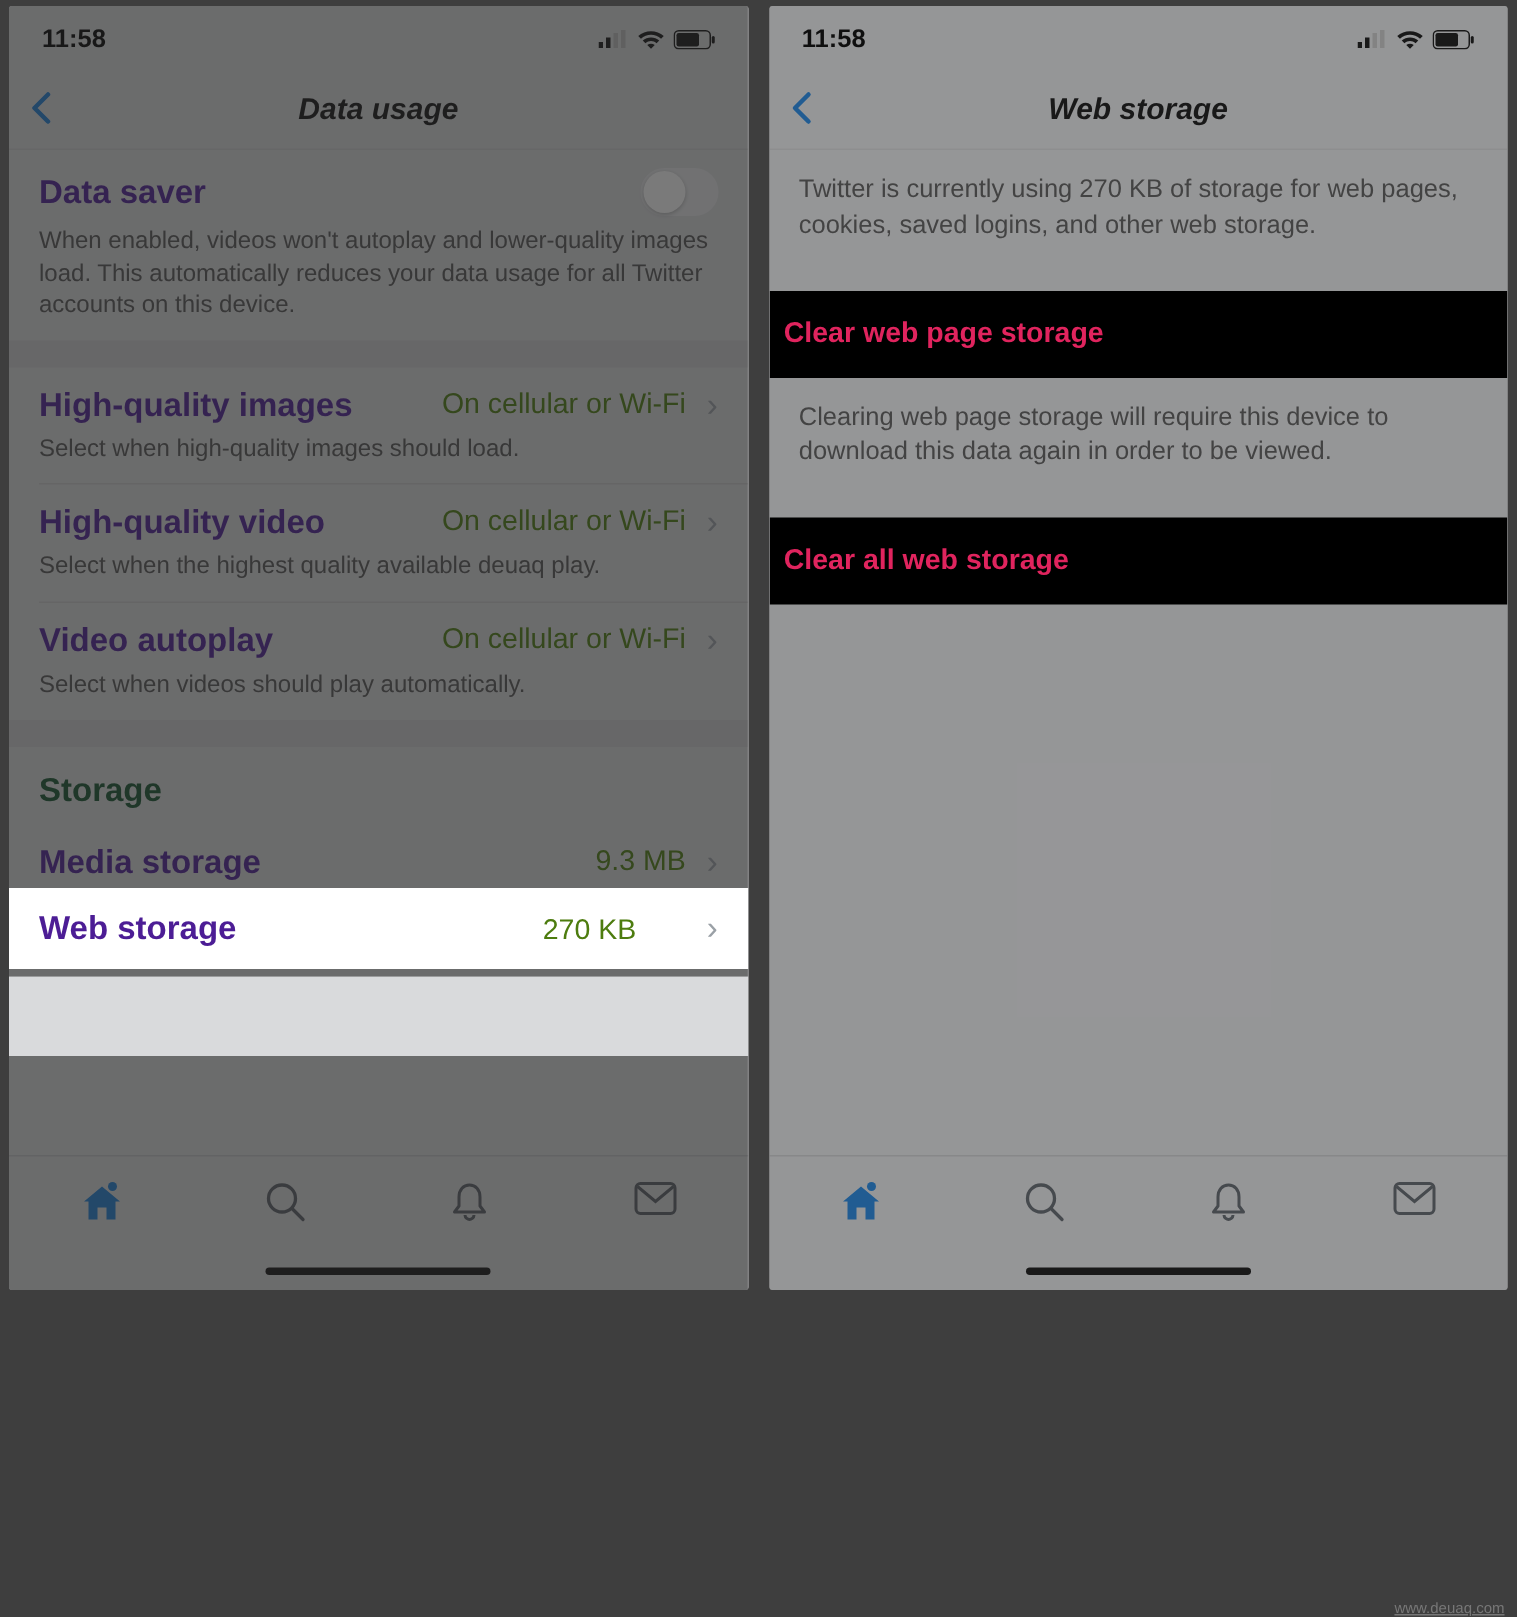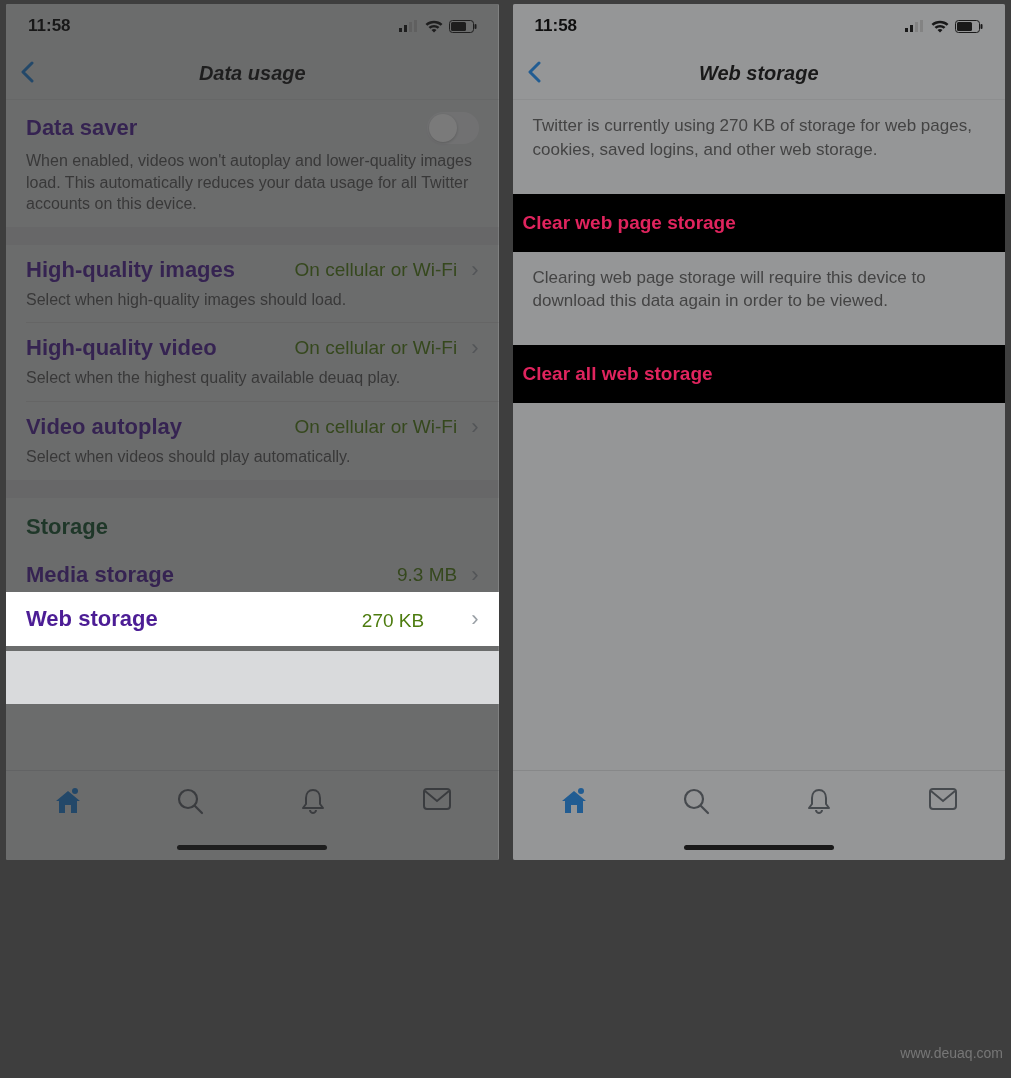--- a/index.html
+++ b/index.html
@@ -161,10 +161,11 @@
   }
   .watermark {
     position: fixed;
-    bottom: 17px; right: 8px;
-    font-size: 14px;
+    bottom: 0; right: 8px;
+    font-size: 10px;
     color: #777;
     z-index: 20;
+    text-decoration: underline;
   }
 </style>
 </head>

